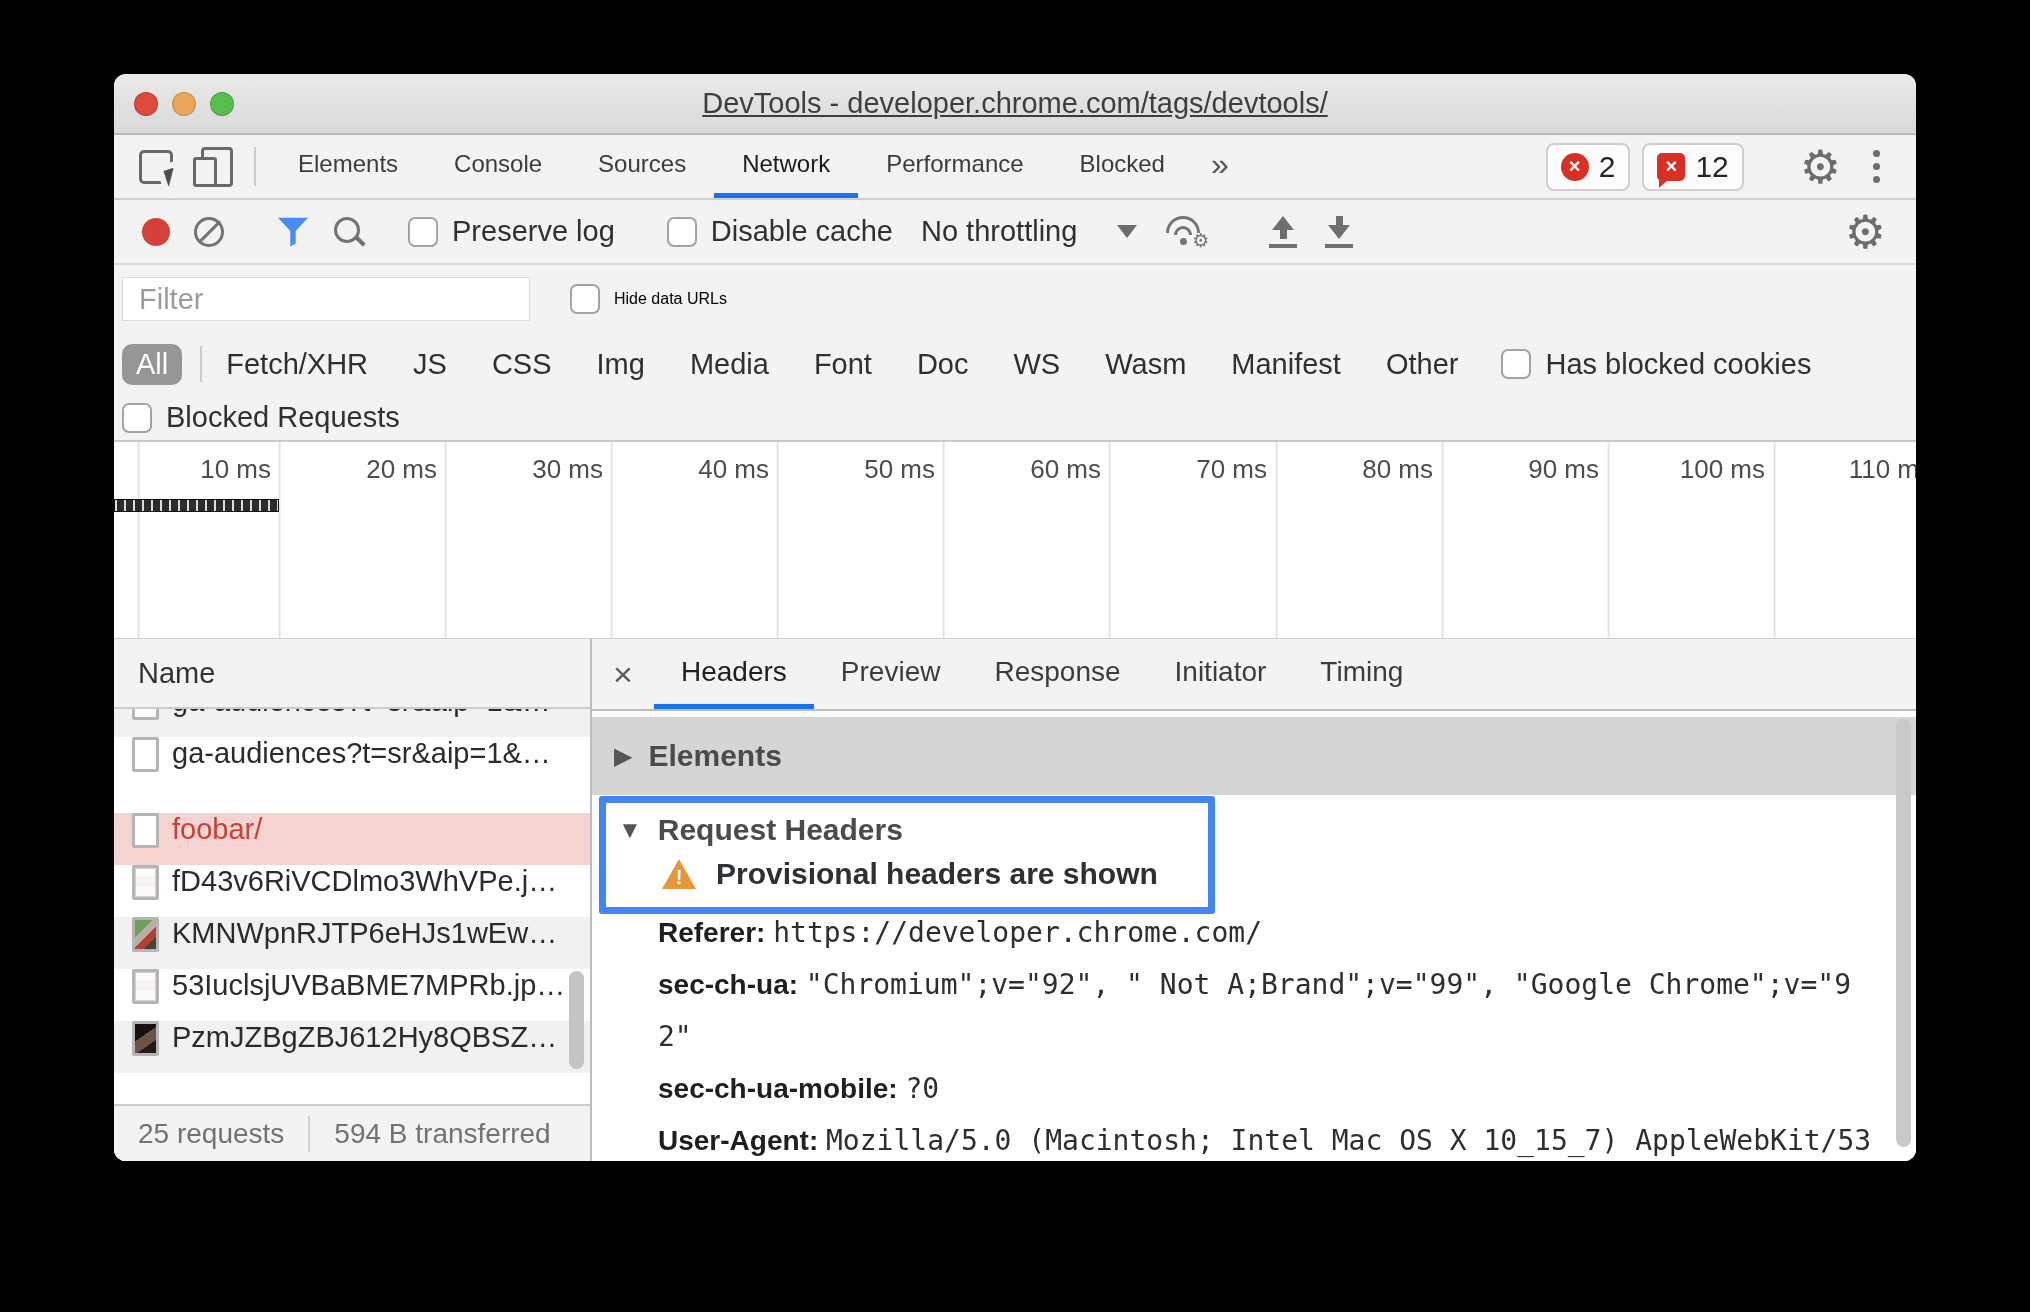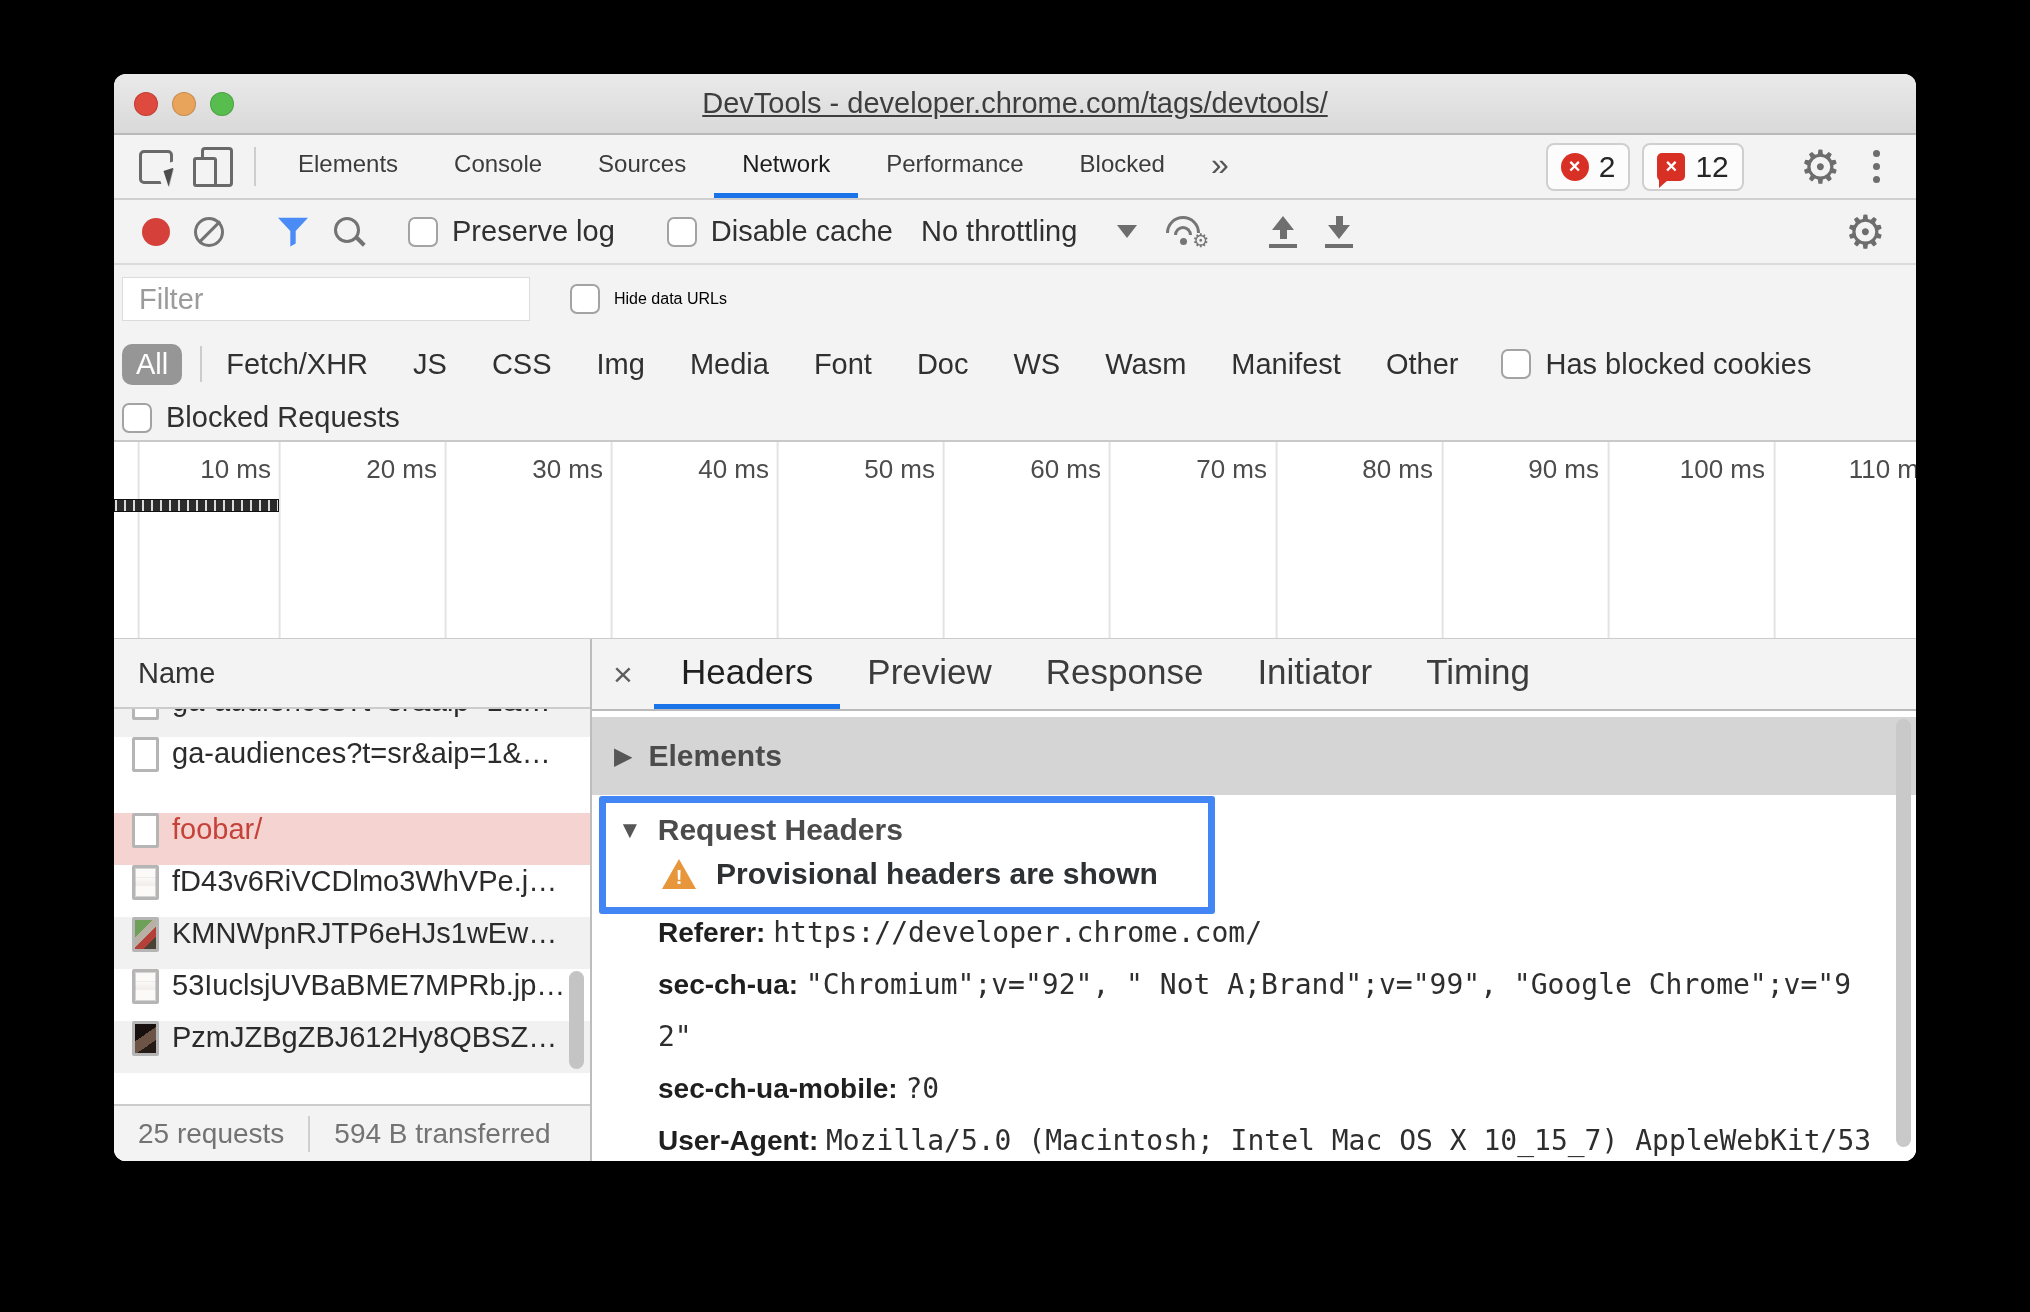--- a/index.html
+++ b/index.html
@@ -128,7 +128,7 @@
   .rightpanel { flex:1; display:flex; flex-direction:column; background:#fff; overflow:hidden; }
   .dtabs { height:72px; background:#f3f3f3; border-bottom:2px solid #bababa; display:flex; align-items:stretch; flex:none; }
   .dclose { width:62px; display:flex; align-items:center; justify-content:center; font-size:34px; color:#5d5d5d; }
-  .dtab { display:flex; align-items:center; padding:0 27px; font-size:35px; color:#3c3c3c; border-bottom:5px solid transparent; }
+  .dtab { display:flex; align-items:center; padding:0 27px; font-size:28px; color:#3c3c3c; border-bottom:5px solid transparent; }
   .dtab.selected { color:#1f1f1f; border-bottom-color:#1a73e8; }
   .dcontent { position:relative; flex:1; background:#fff; overflow:hidden; }
   .general-bar { position:absolute; left:0; right:0; top:6px; height:78px; background:#d5d5d5;

